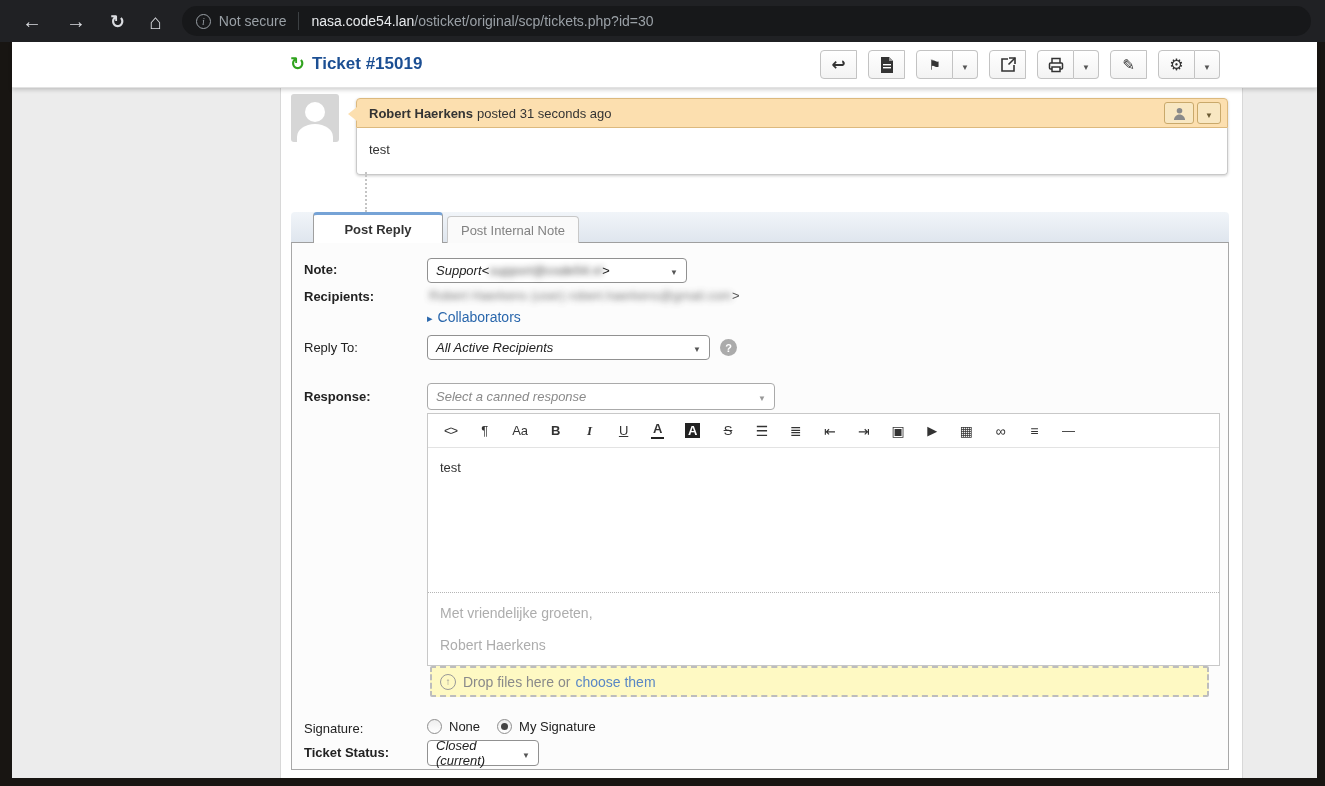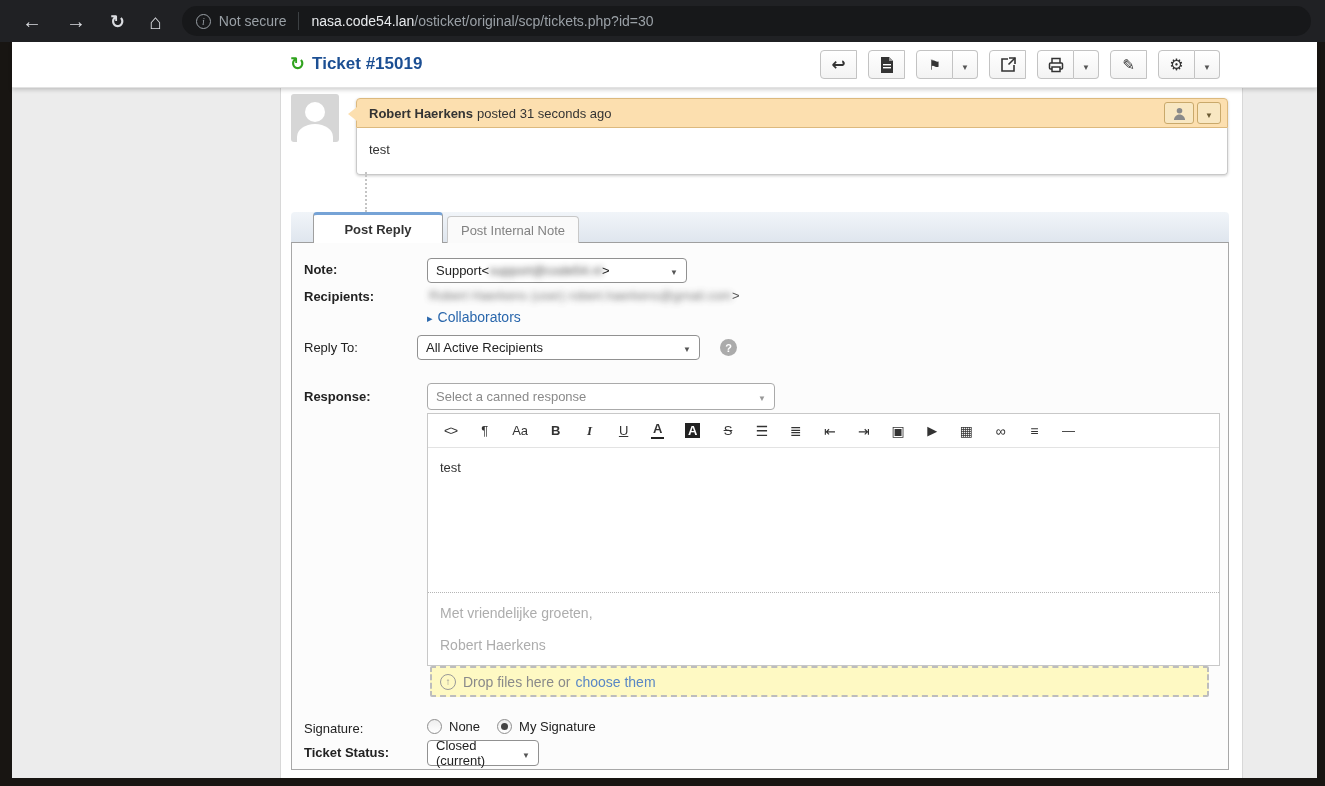--- a/index.html
+++ b/index.html
@@ -70,7 +70,7 @@
   .flabel { position:absolute; left:12px; font-size:13px; color:#222; }
   .flabel.bold { font-weight:bold; }
 
-  .sel { position:absolute; background:#fff; border:1px solid #919191; border-radius:4px; display:flex; align-items:center; font-size:13px; color:#222; padding:0 8px; cursor:pointer; }
+  .sel { position:absolute; background:#fff; border:1px solid #919191; border-radius:4px; display:flex; align-items:center; font-size:13px; color:#222; padding:0 8px; cursor:pointer;font-style:italic; }
   .sel .caret { margin-left:auto; }
   .sel-from { left:135px; top:15px; width:260px; height:25px; }
   .sel-replyto { left:125px; top:92px; width:283px; height:25px;text-align:right; }

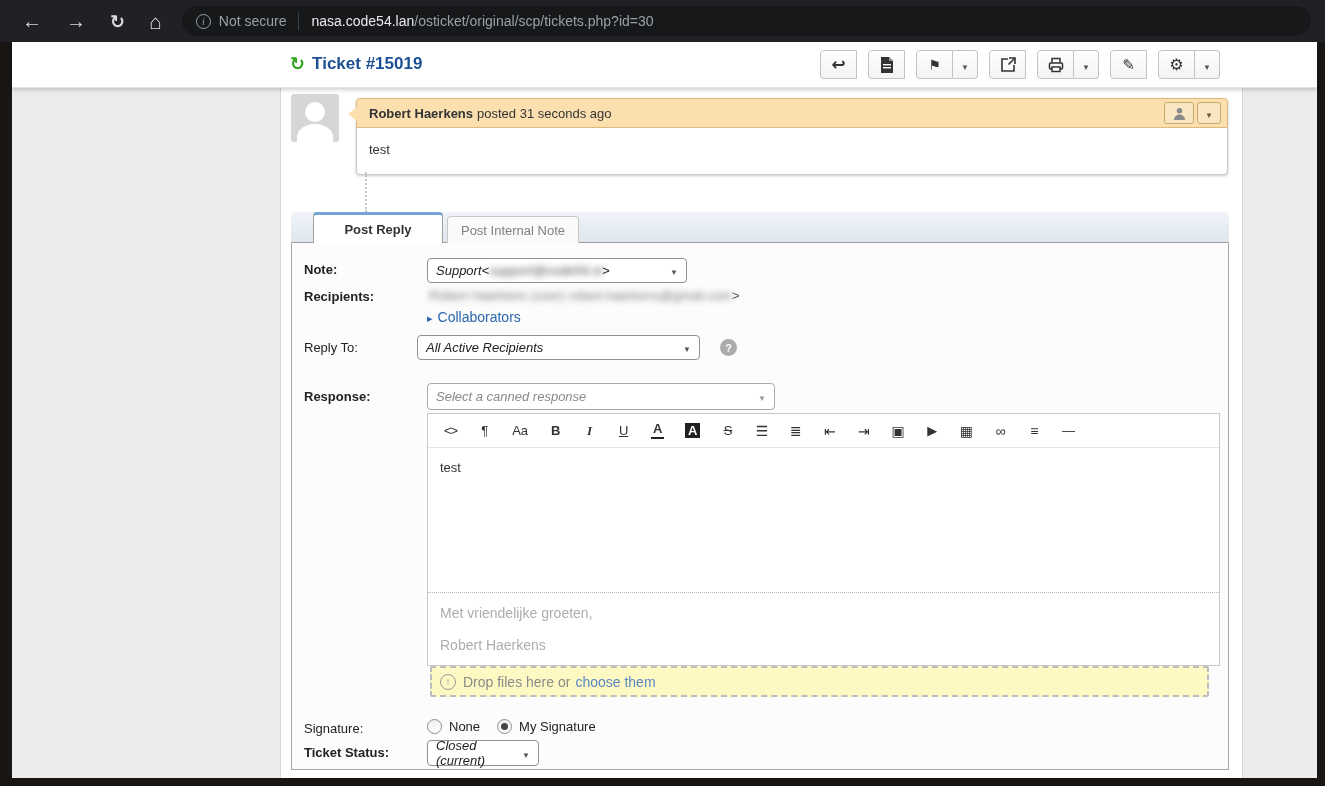--- a/index.html
+++ b/index.html
@@ -73,7 +73,7 @@
   .sel { position:absolute; background:#fff; border:1px solid #919191; border-radius:4px; display:flex; align-items:center; font-size:13px; color:#222; padding:0 8px; cursor:pointer;font-style:italic; }
   .sel .caret { margin-left:auto; }
   .sel-from { left:135px; top:15px; width:260px; height:25px; }
-  .sel-replyto { left:125px; top:92px; width:283px; height:25px;text-align:right; }
+  .sel-replyto { left:135px; top:92px; width:283px; height:25px;text-align:right; }
   .sel-canned { left:135px; top:140px; width:348px; height:27px; color:#8a8a8a; border-color:#aaa; }
   .sel-canned .caret::before{ color:#999; }
   .sel-status { left:135px; top:497px; width:112px; height:26px; }

